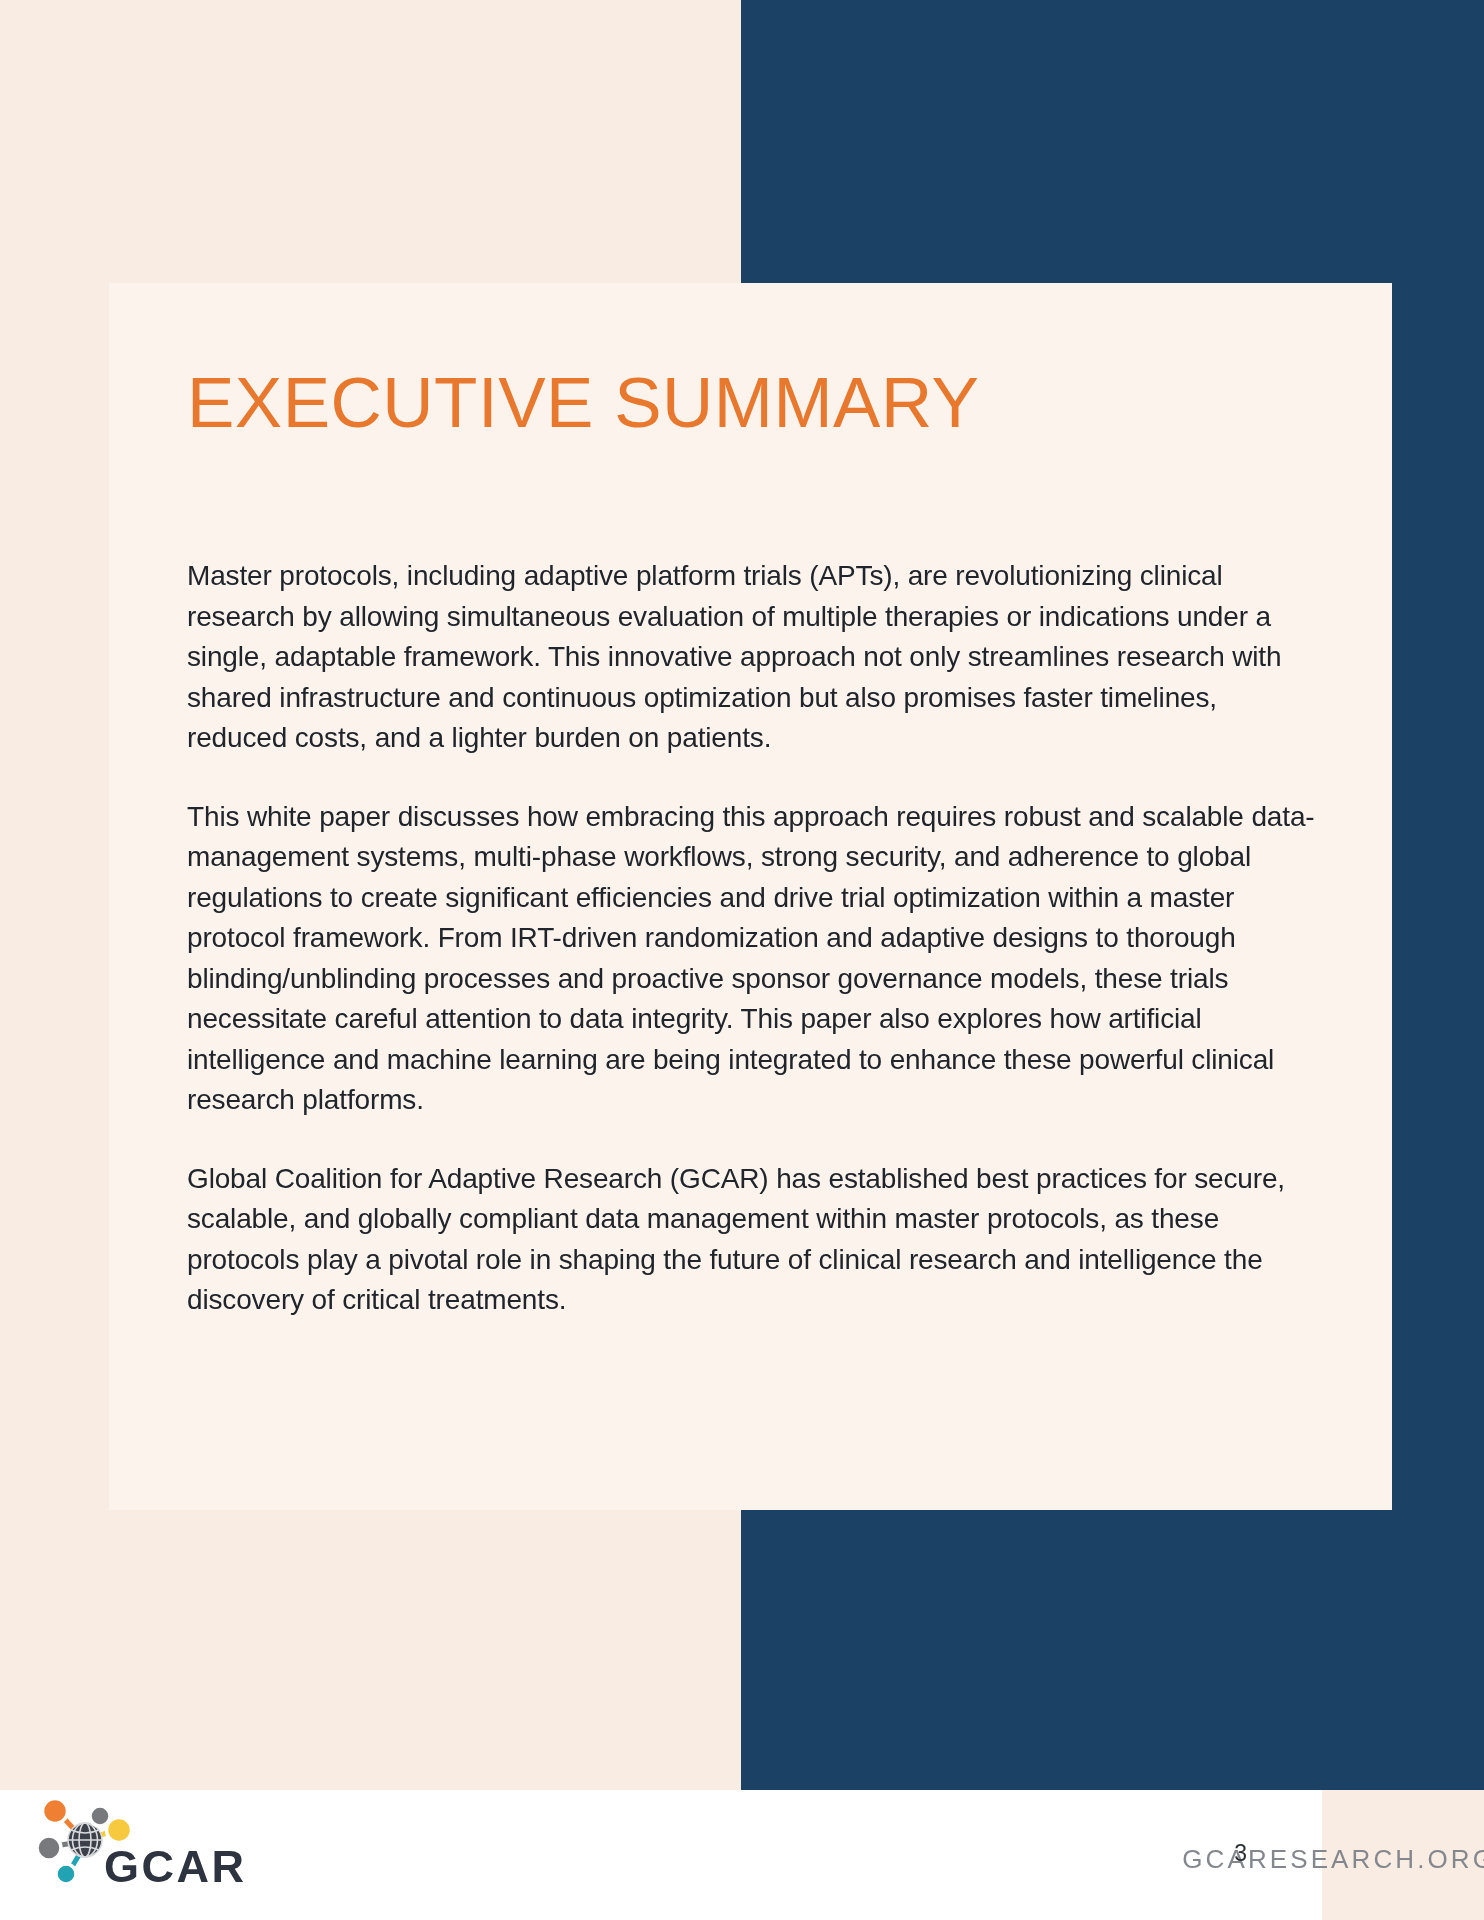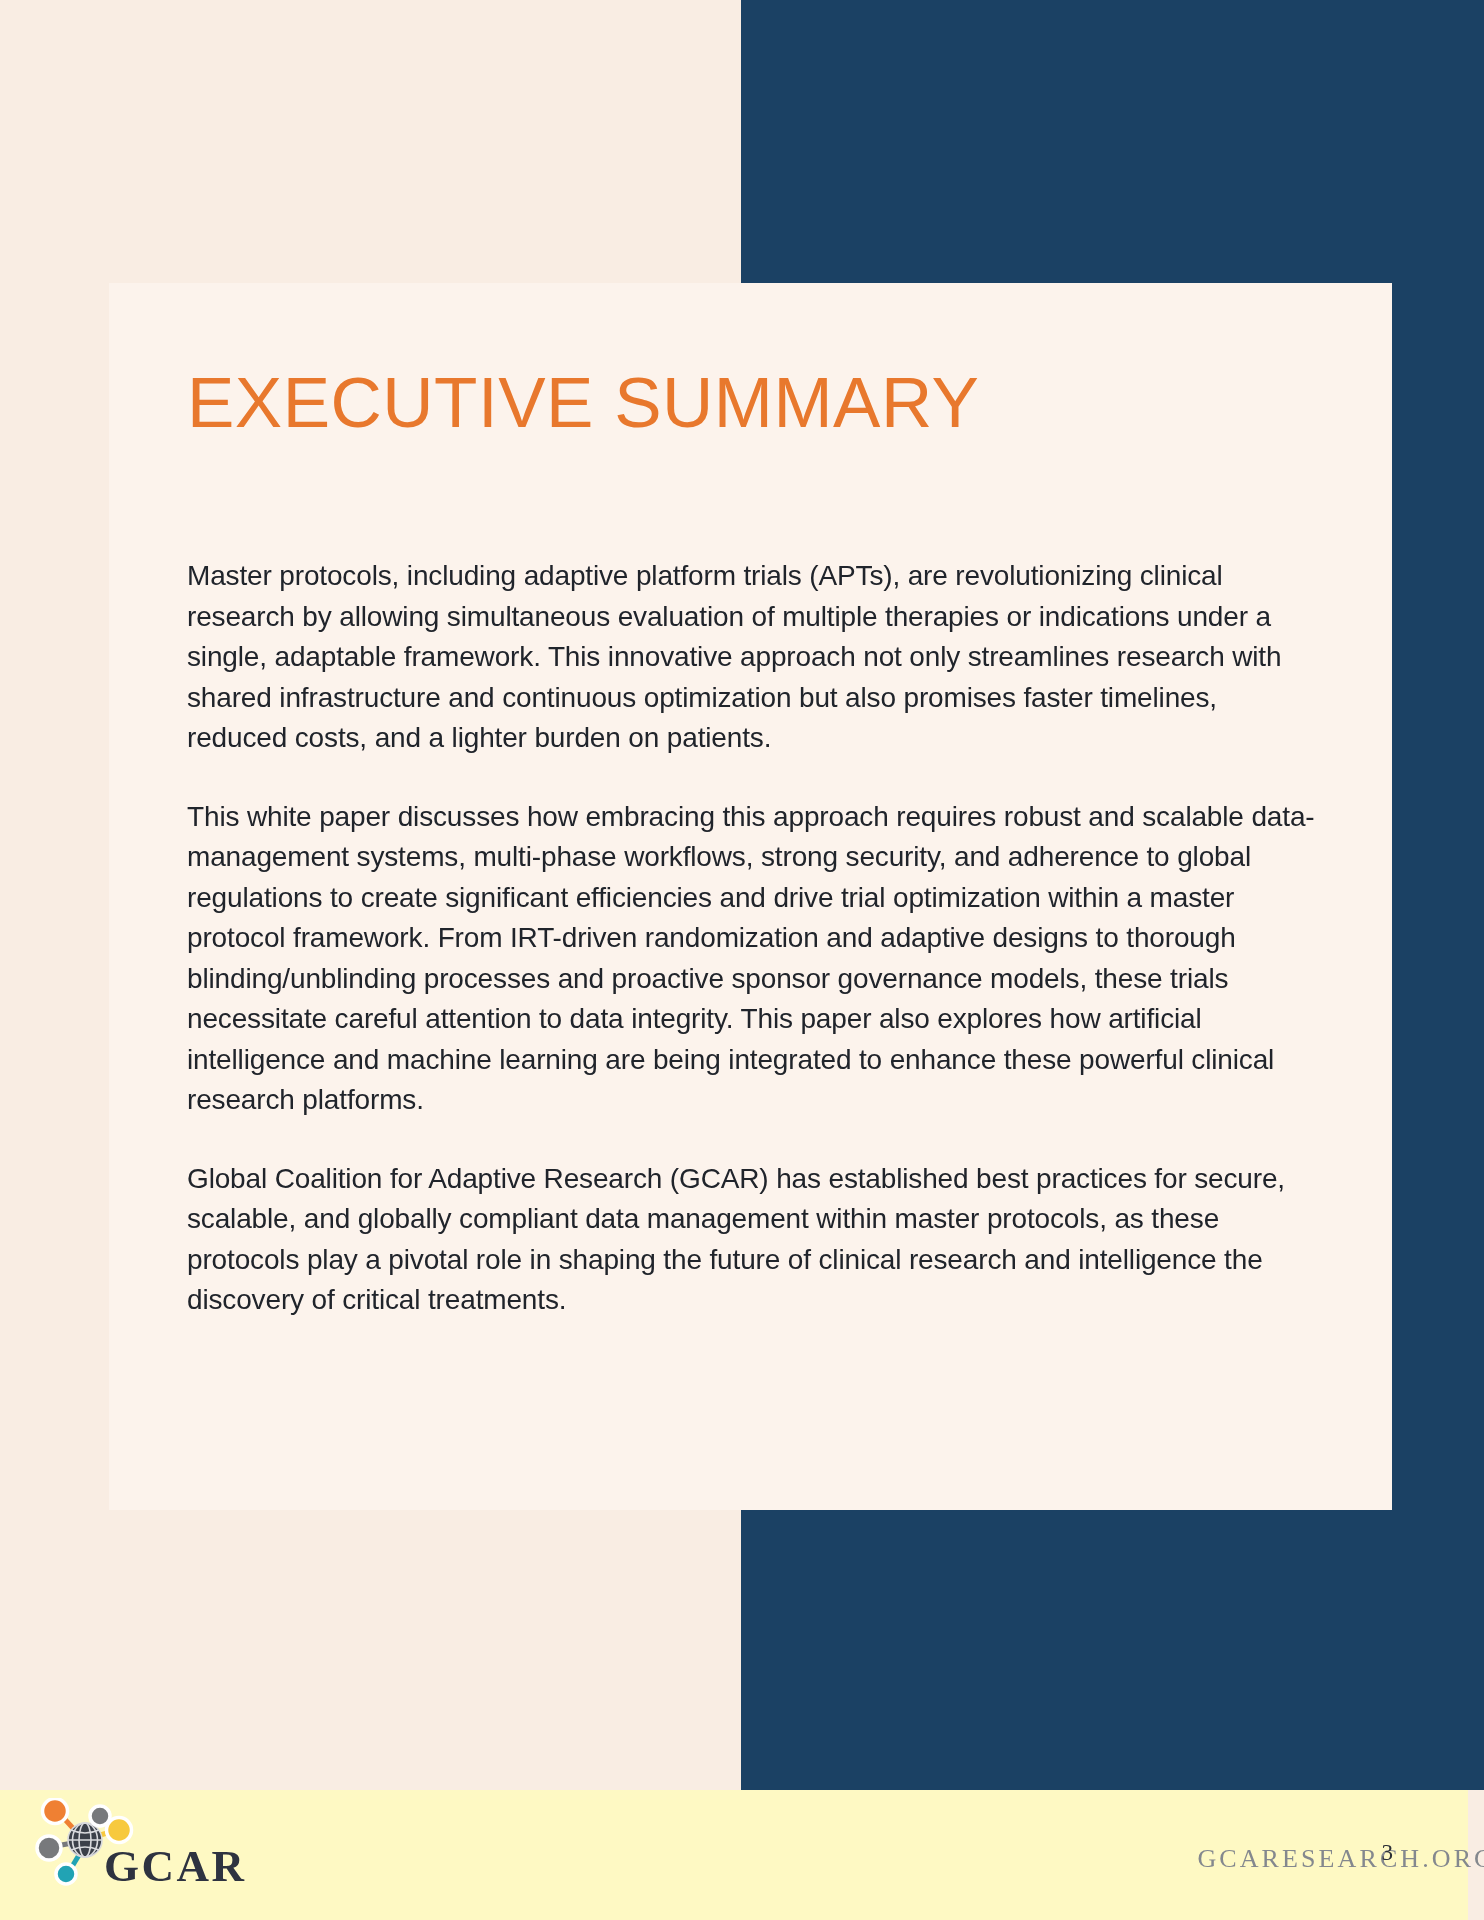--- a/index.html
+++ b/index.html
@@ -78,10 +78,9 @@
     position: absolute;
     left: 0;
     bottom: 0;
-    width: 1468px;
+    width: 1322px;
     height: 130px;
-    background: #fef9c3;
-    font-family: Liberation Serif, serif;
+    background: #ffffff;
   }
 
   .logo-wrap {

